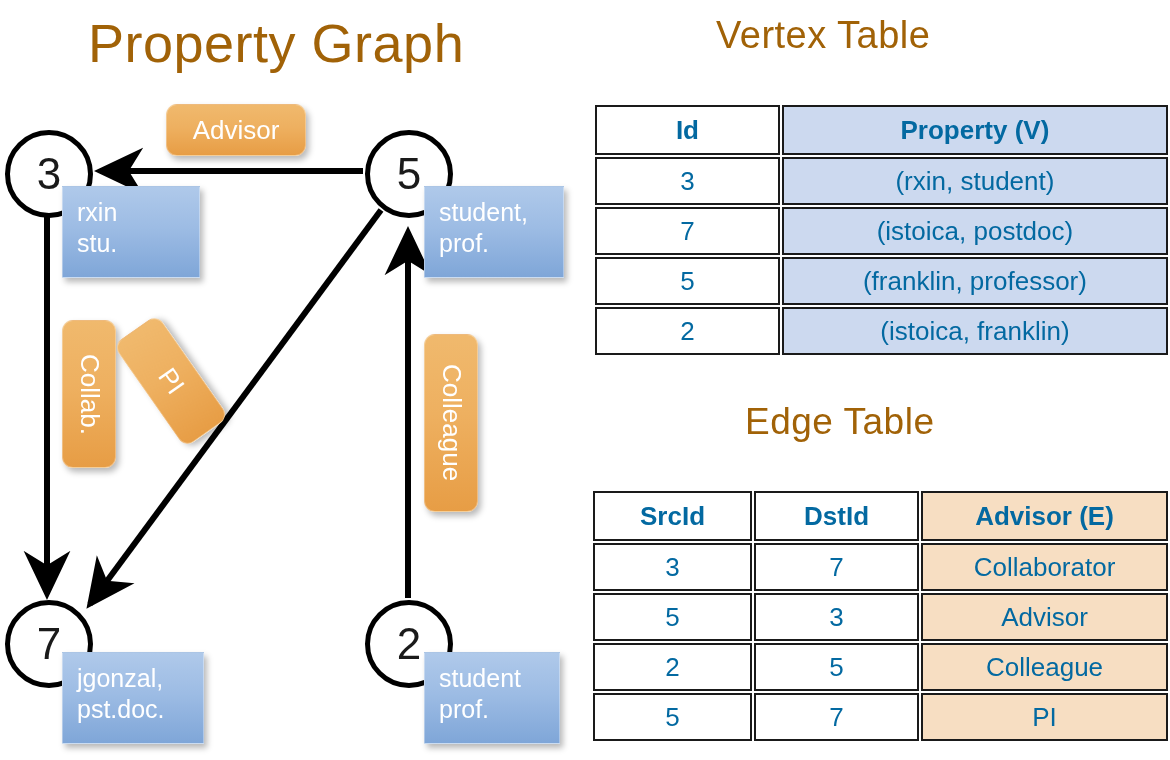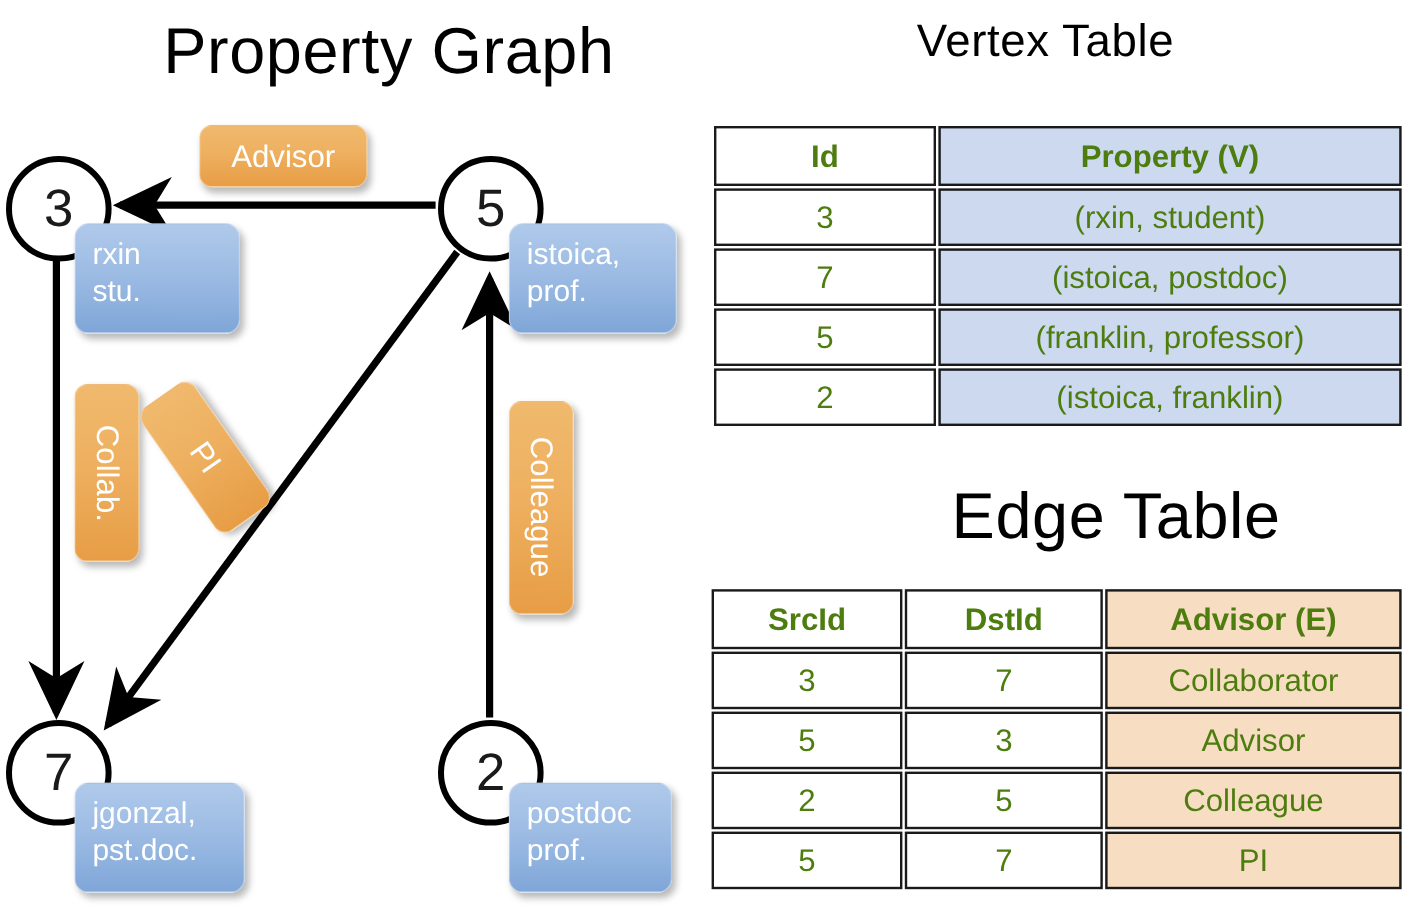--- a/index.html
+++ b/index.html
@@ -23,10 +23,9 @@
     font-weight: 400;
     font-size: 52px;
     line-height: 1;
-    color: #000000;
+    color: #a16207;
     letter-spacing: 0.5px;
     white-space: nowrap;
-    margin-left: 48px;
   }
   #title-property-graph { left: 88px;  top: 16px; font-size: 54px; }
   #title-vertex-table   { left: 716px; top: 16px; font-size: 38px; }

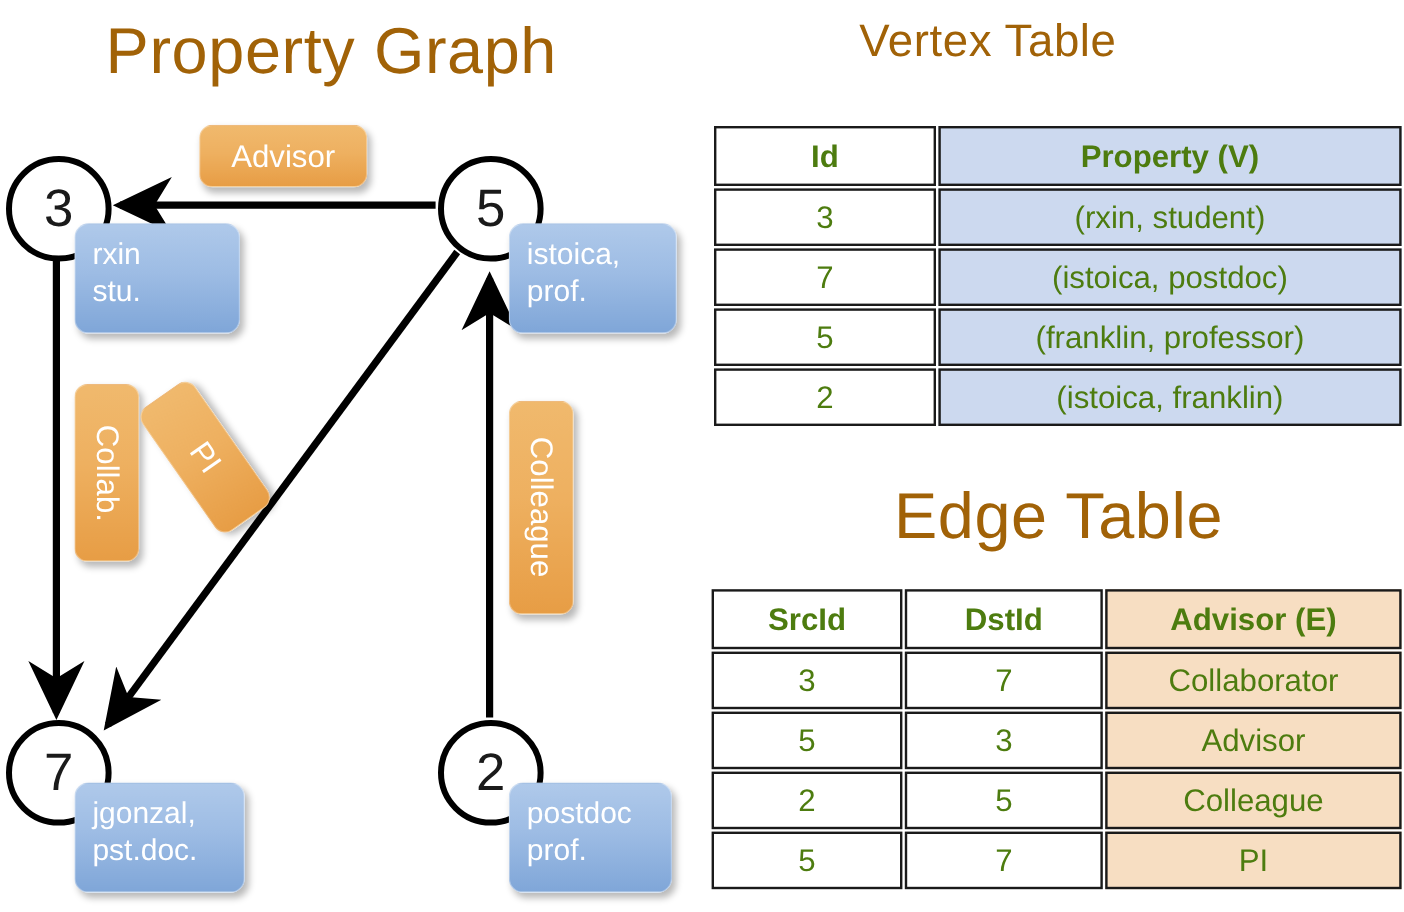--- a/index.html
+++ b/index.html
@@ -139,7 +139,7 @@
     padding: 0;
     height: 44px;
     background: #ffffff;
-    color: #4d7c0f;
+    color: #0369a1;
   }
   table.data-table th {
     font-weight: bold;

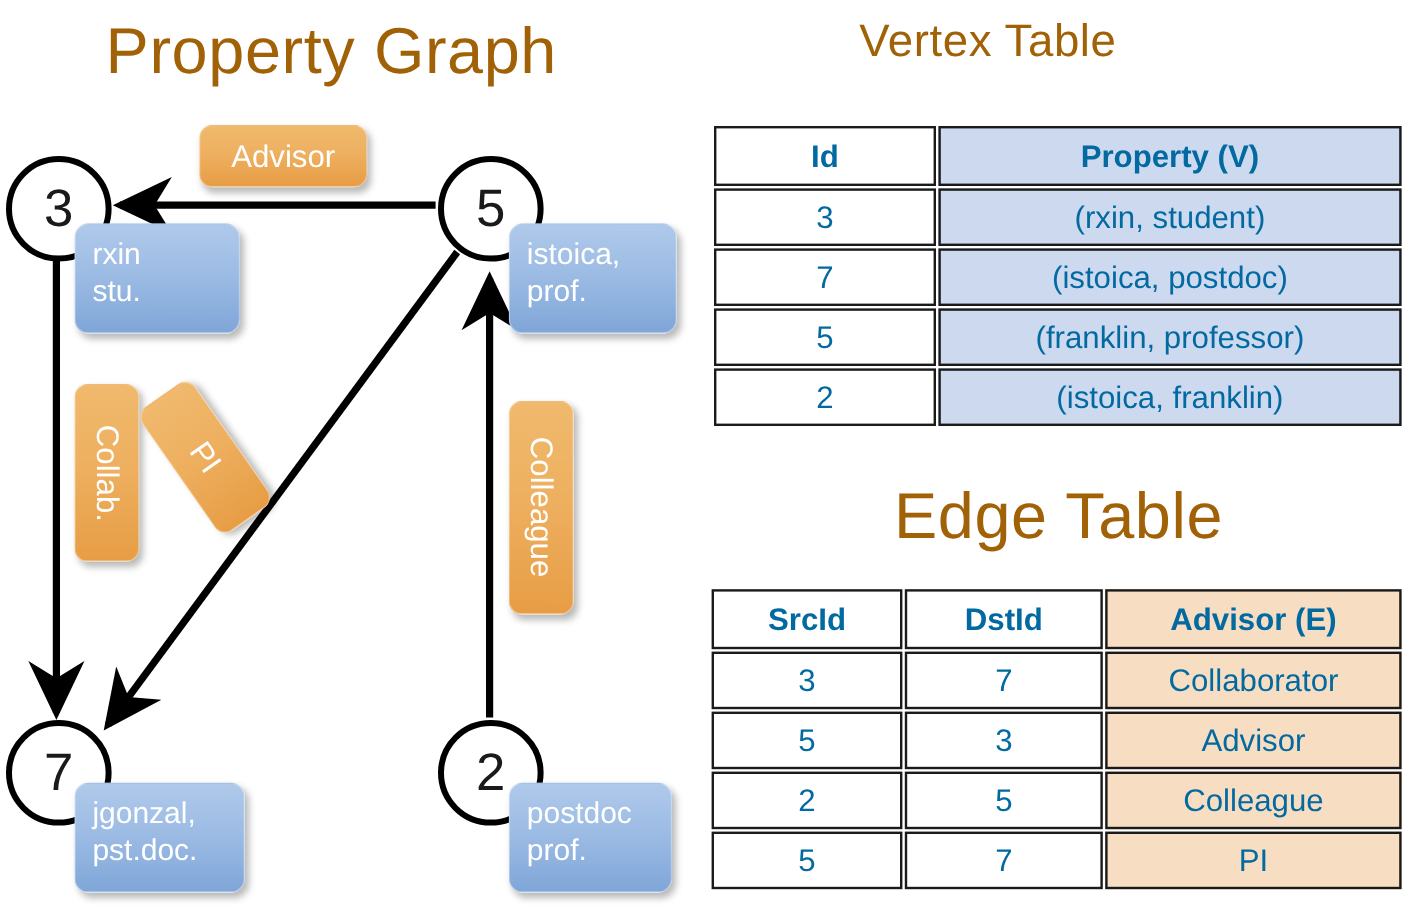--- a/index.html
+++ b/index.html
@@ -68,7 +68,7 @@
   
   .prop-box {
     position: absolute;
-    border-radius: 12px;
+    border-radius: 0;
     background: linear-gradient(to bottom, #afc9ea 0%, #9dbce4 45%, #7fa6d8 100%);
     box-shadow: 3px 4px 6px rgba(0,0,0,0.28);
     color: #ffffff;

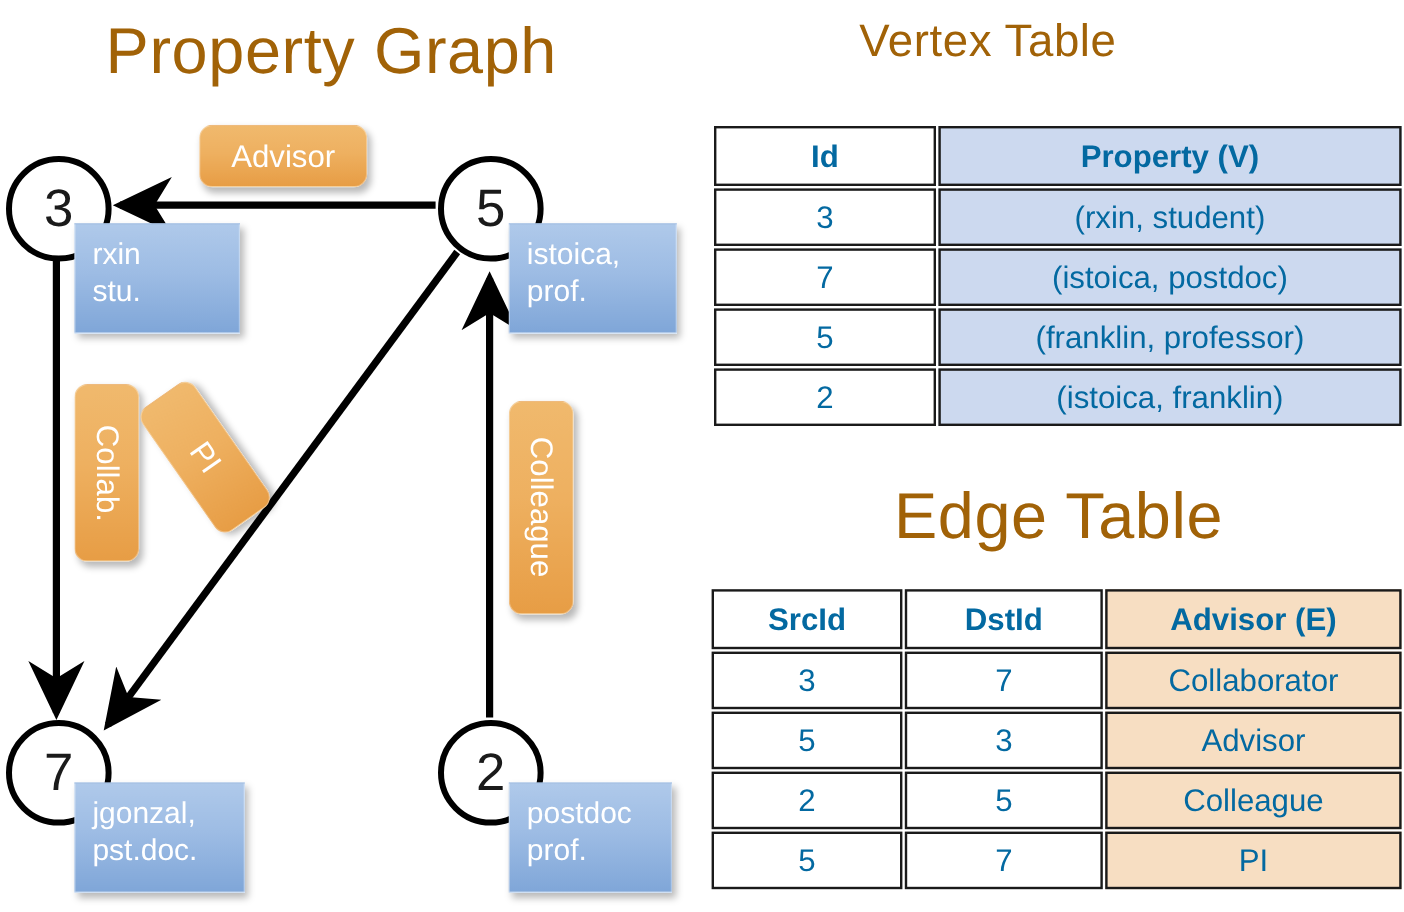--- a/index.html
+++ b/index.html
@@ -202,7 +202,7 @@
     <div>stu.</div>
   </div>
   <div class="prop-box" id="prop-franklin">
-    <div>istoica,</div>
+    <div>student,</div>
     <div>prof.</div>
   </div>
   <div class="prop-box" id="prop-jgonzal">

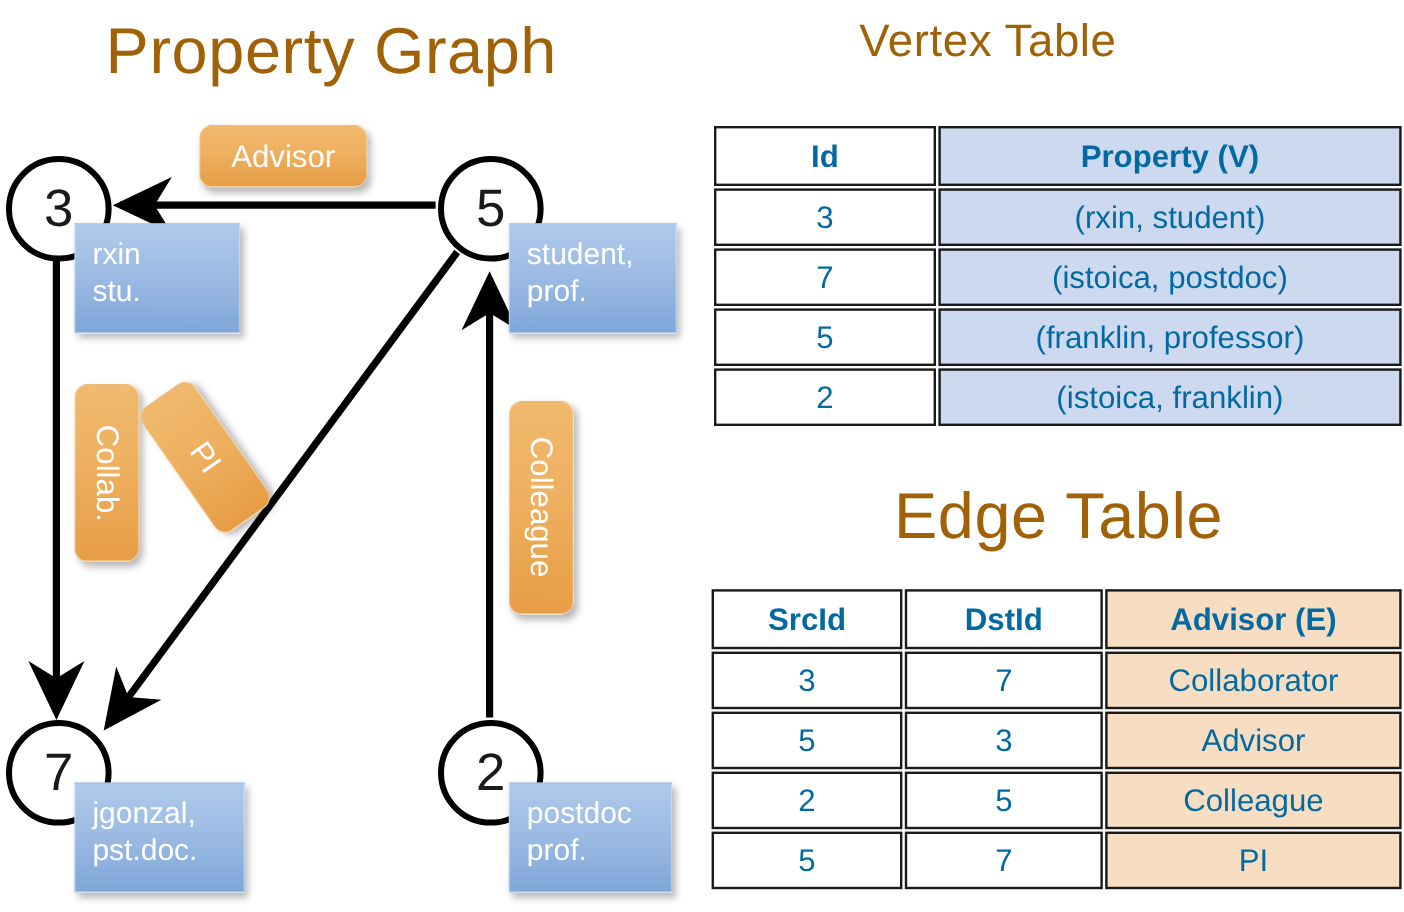--- a/index.html
+++ b/index.html
@@ -29,7 +29,7 @@
   }
   #title-property-graph { left: 88px;  top: 16px; font-size: 54px; }
   #title-vertex-table   { left: 716px; top: 16px; font-size: 38px; }
-  #title-edge-table     { left: 745px; top: 403px; font-size: 54px; }
+  #title-edge-table     { left: 745px; top: 403px; font-size: 37px; }
 
   
   #graph-panel {

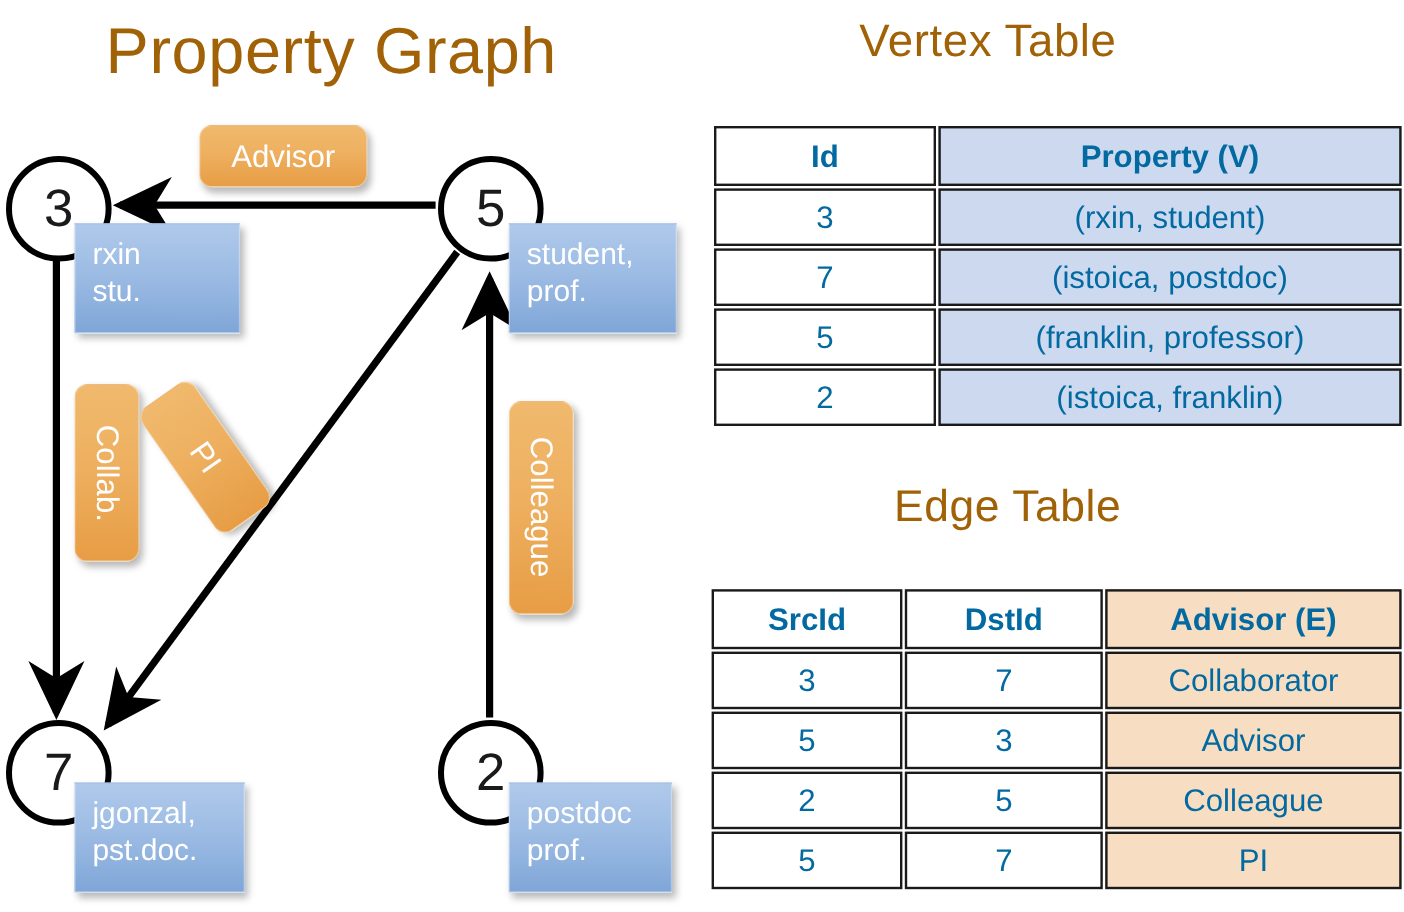--- a/index.html
+++ b/index.html
@@ -210,7 +210,7 @@
     <div>pst.doc.</div>
   </div>
   <div class="prop-box" id="prop-istoica">
-    <div>postdoc</div>
+    <div>student</div>
     <div>prof.</div>
   </div>
 

